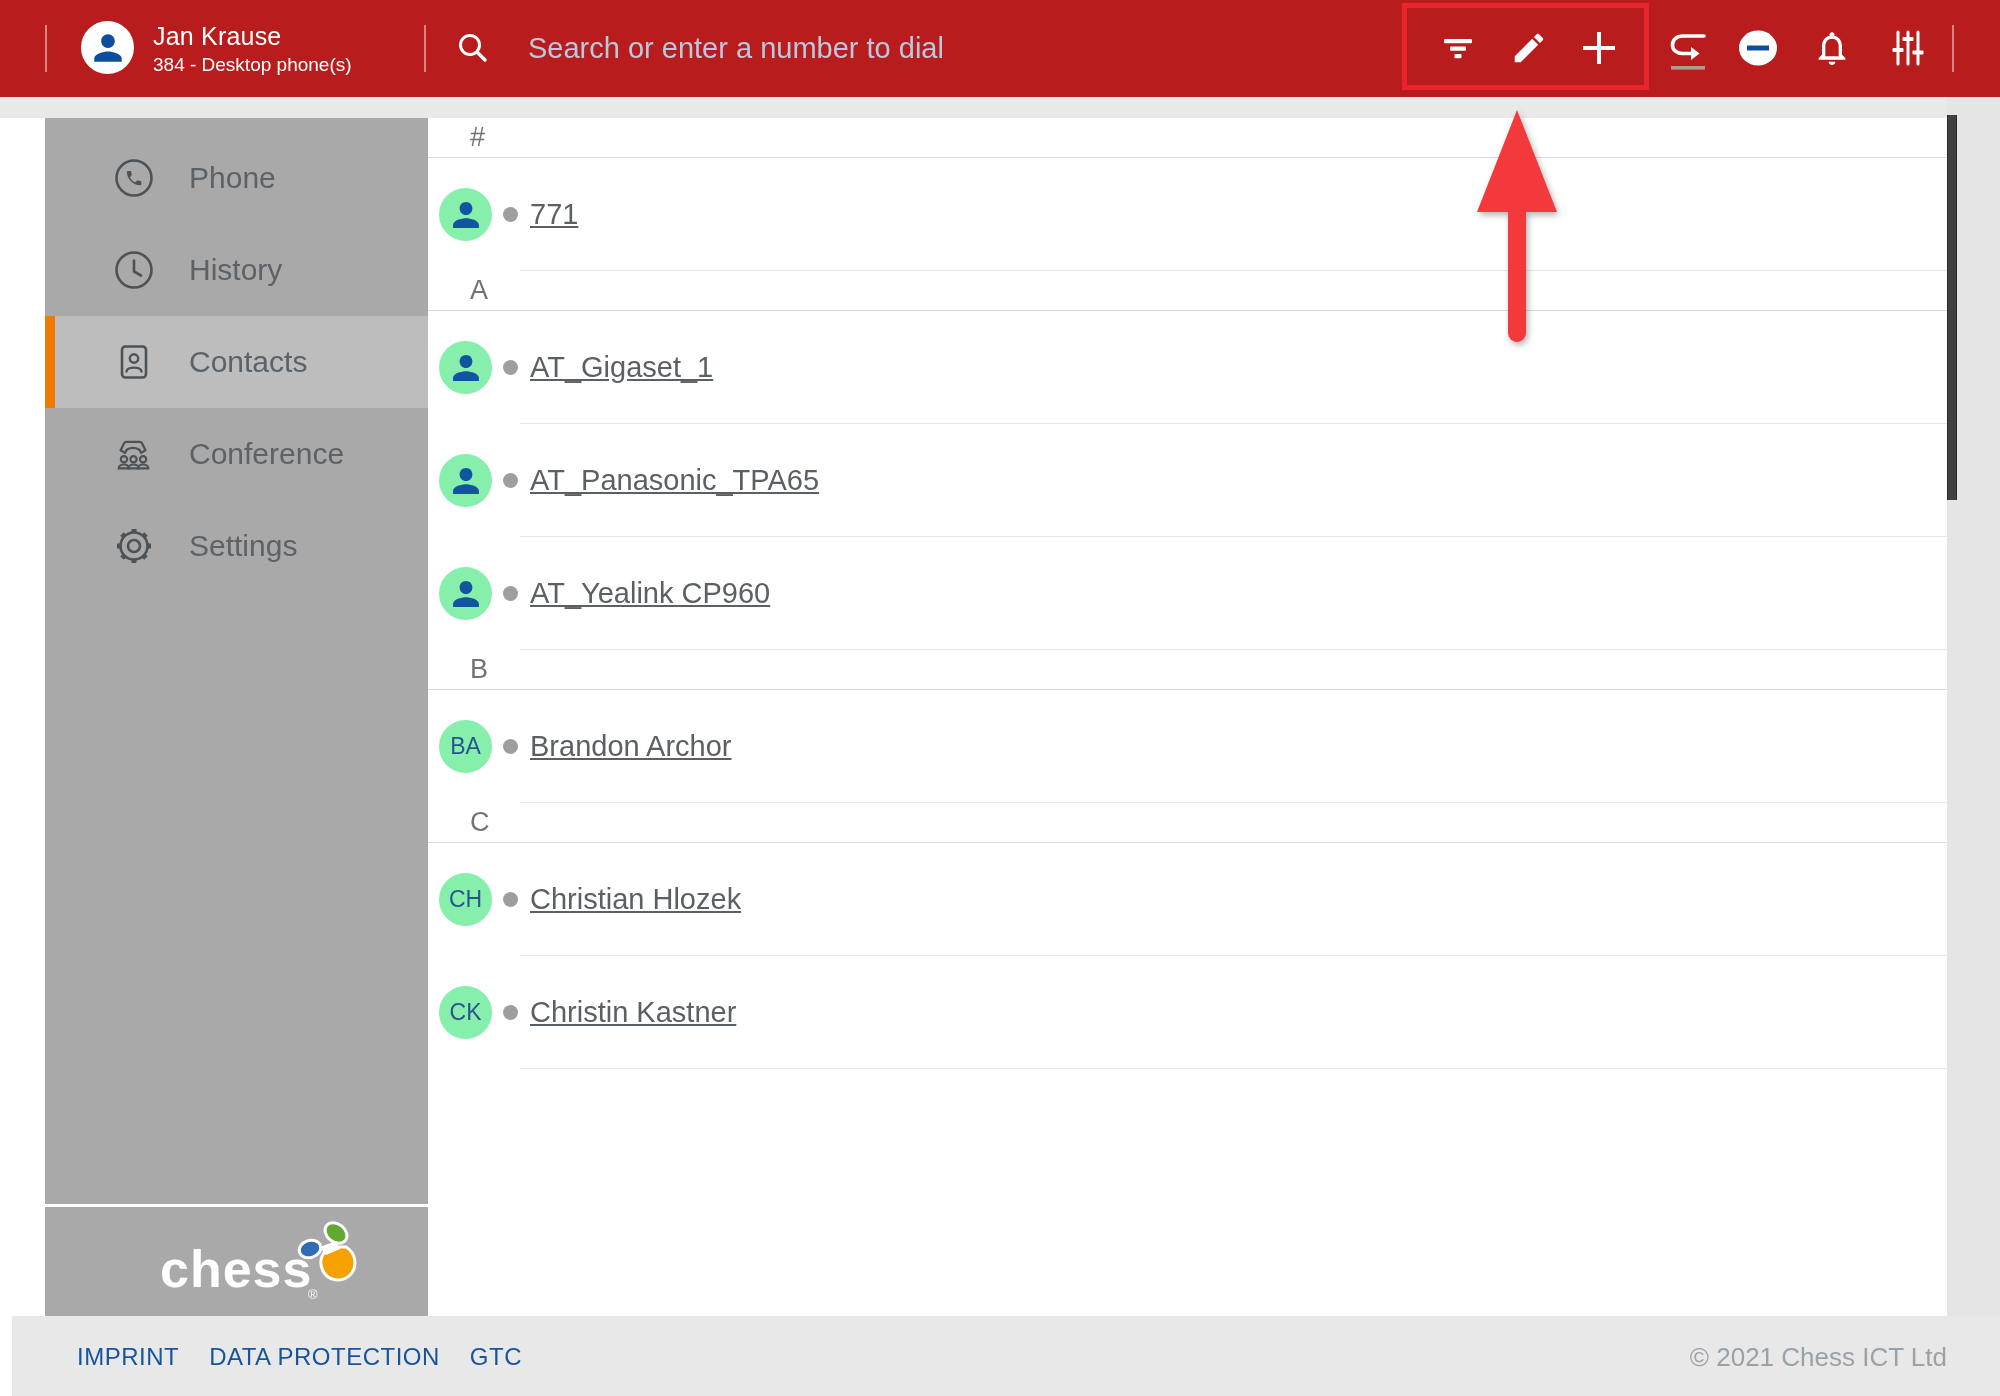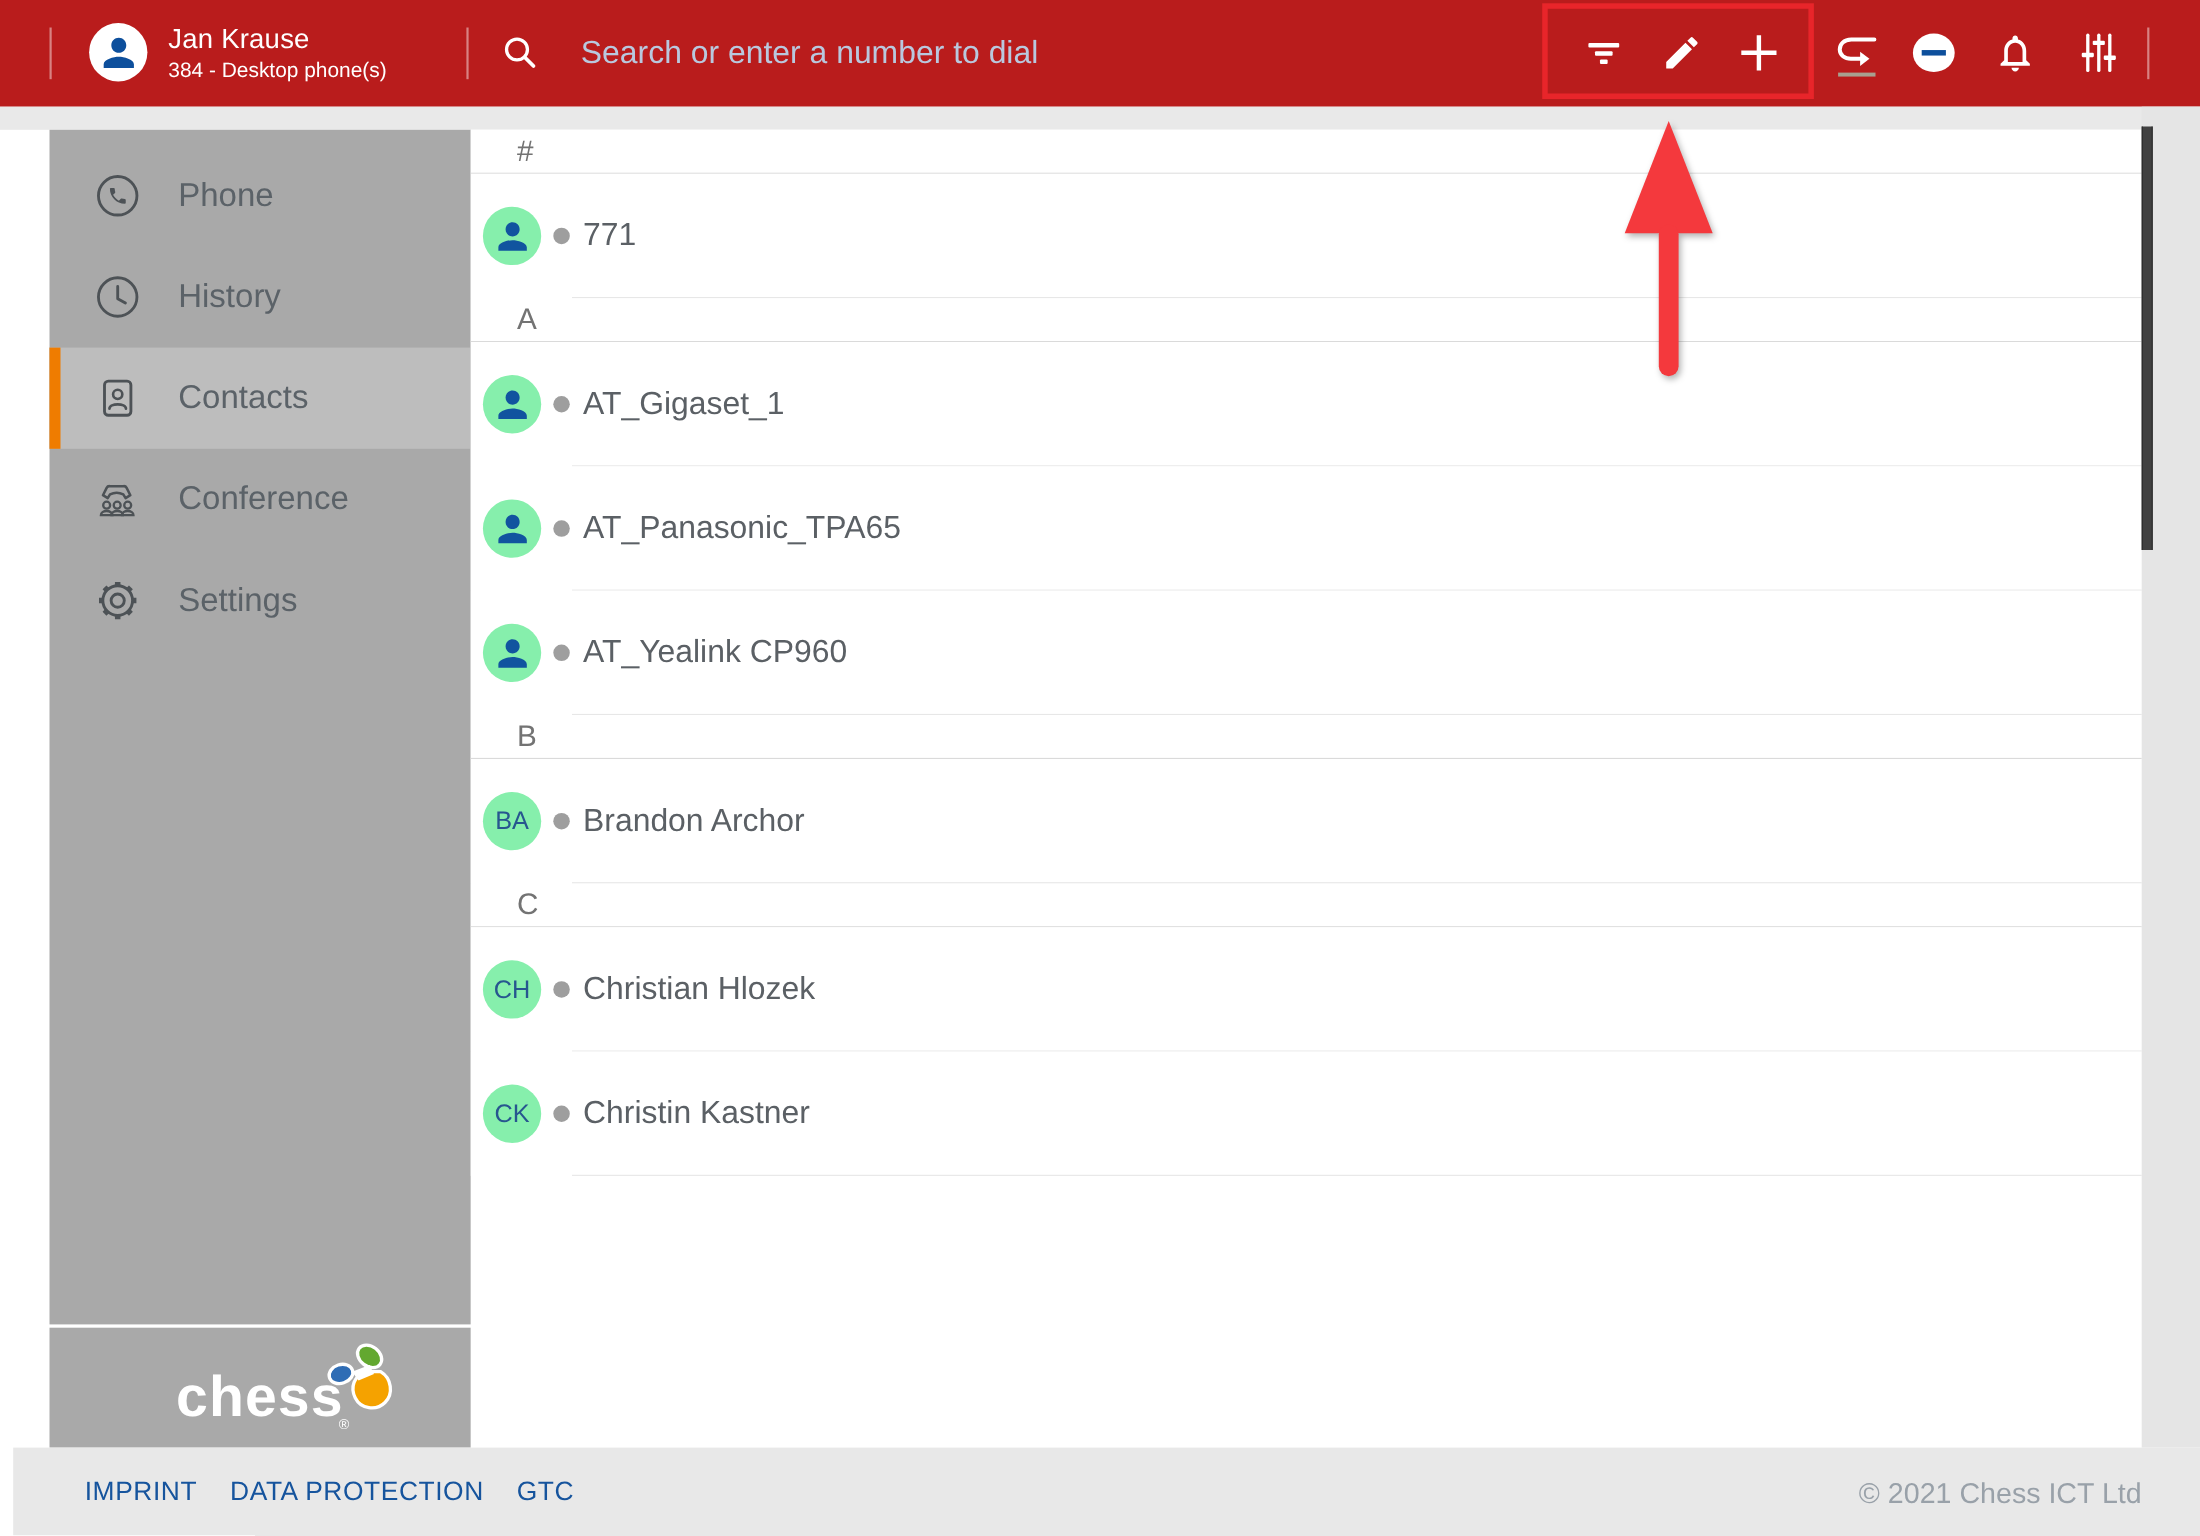--- a/index.html
+++ b/index.html
@@ -26,7 +26,7 @@
   
   .sidebar{position:absolute;left:45px;top:118px;width:383px;height:1086px;background:#a9a9a9;}
   .nav{position:absolute;left:0;top:14px;width:100%;}
-  .nav-item{position:relative;height:92px;display:flex;align-items:center;cursor:pointer;}
+  .nav-item{position:relative;height:92px;display:flex;align-items:center;cursor:pointer;padding-left:27px;}
   .nav-item .nico{margin-left:40px;width:44px;height:44px;flex:0 0 44px;display:flex;align-items:center;justify-content:center;}
   .nav-item .nlabel{margin-left:33px;font-size:30px;color:#5b6268;}
   .nav-item.active{background:#bdbdbd;}

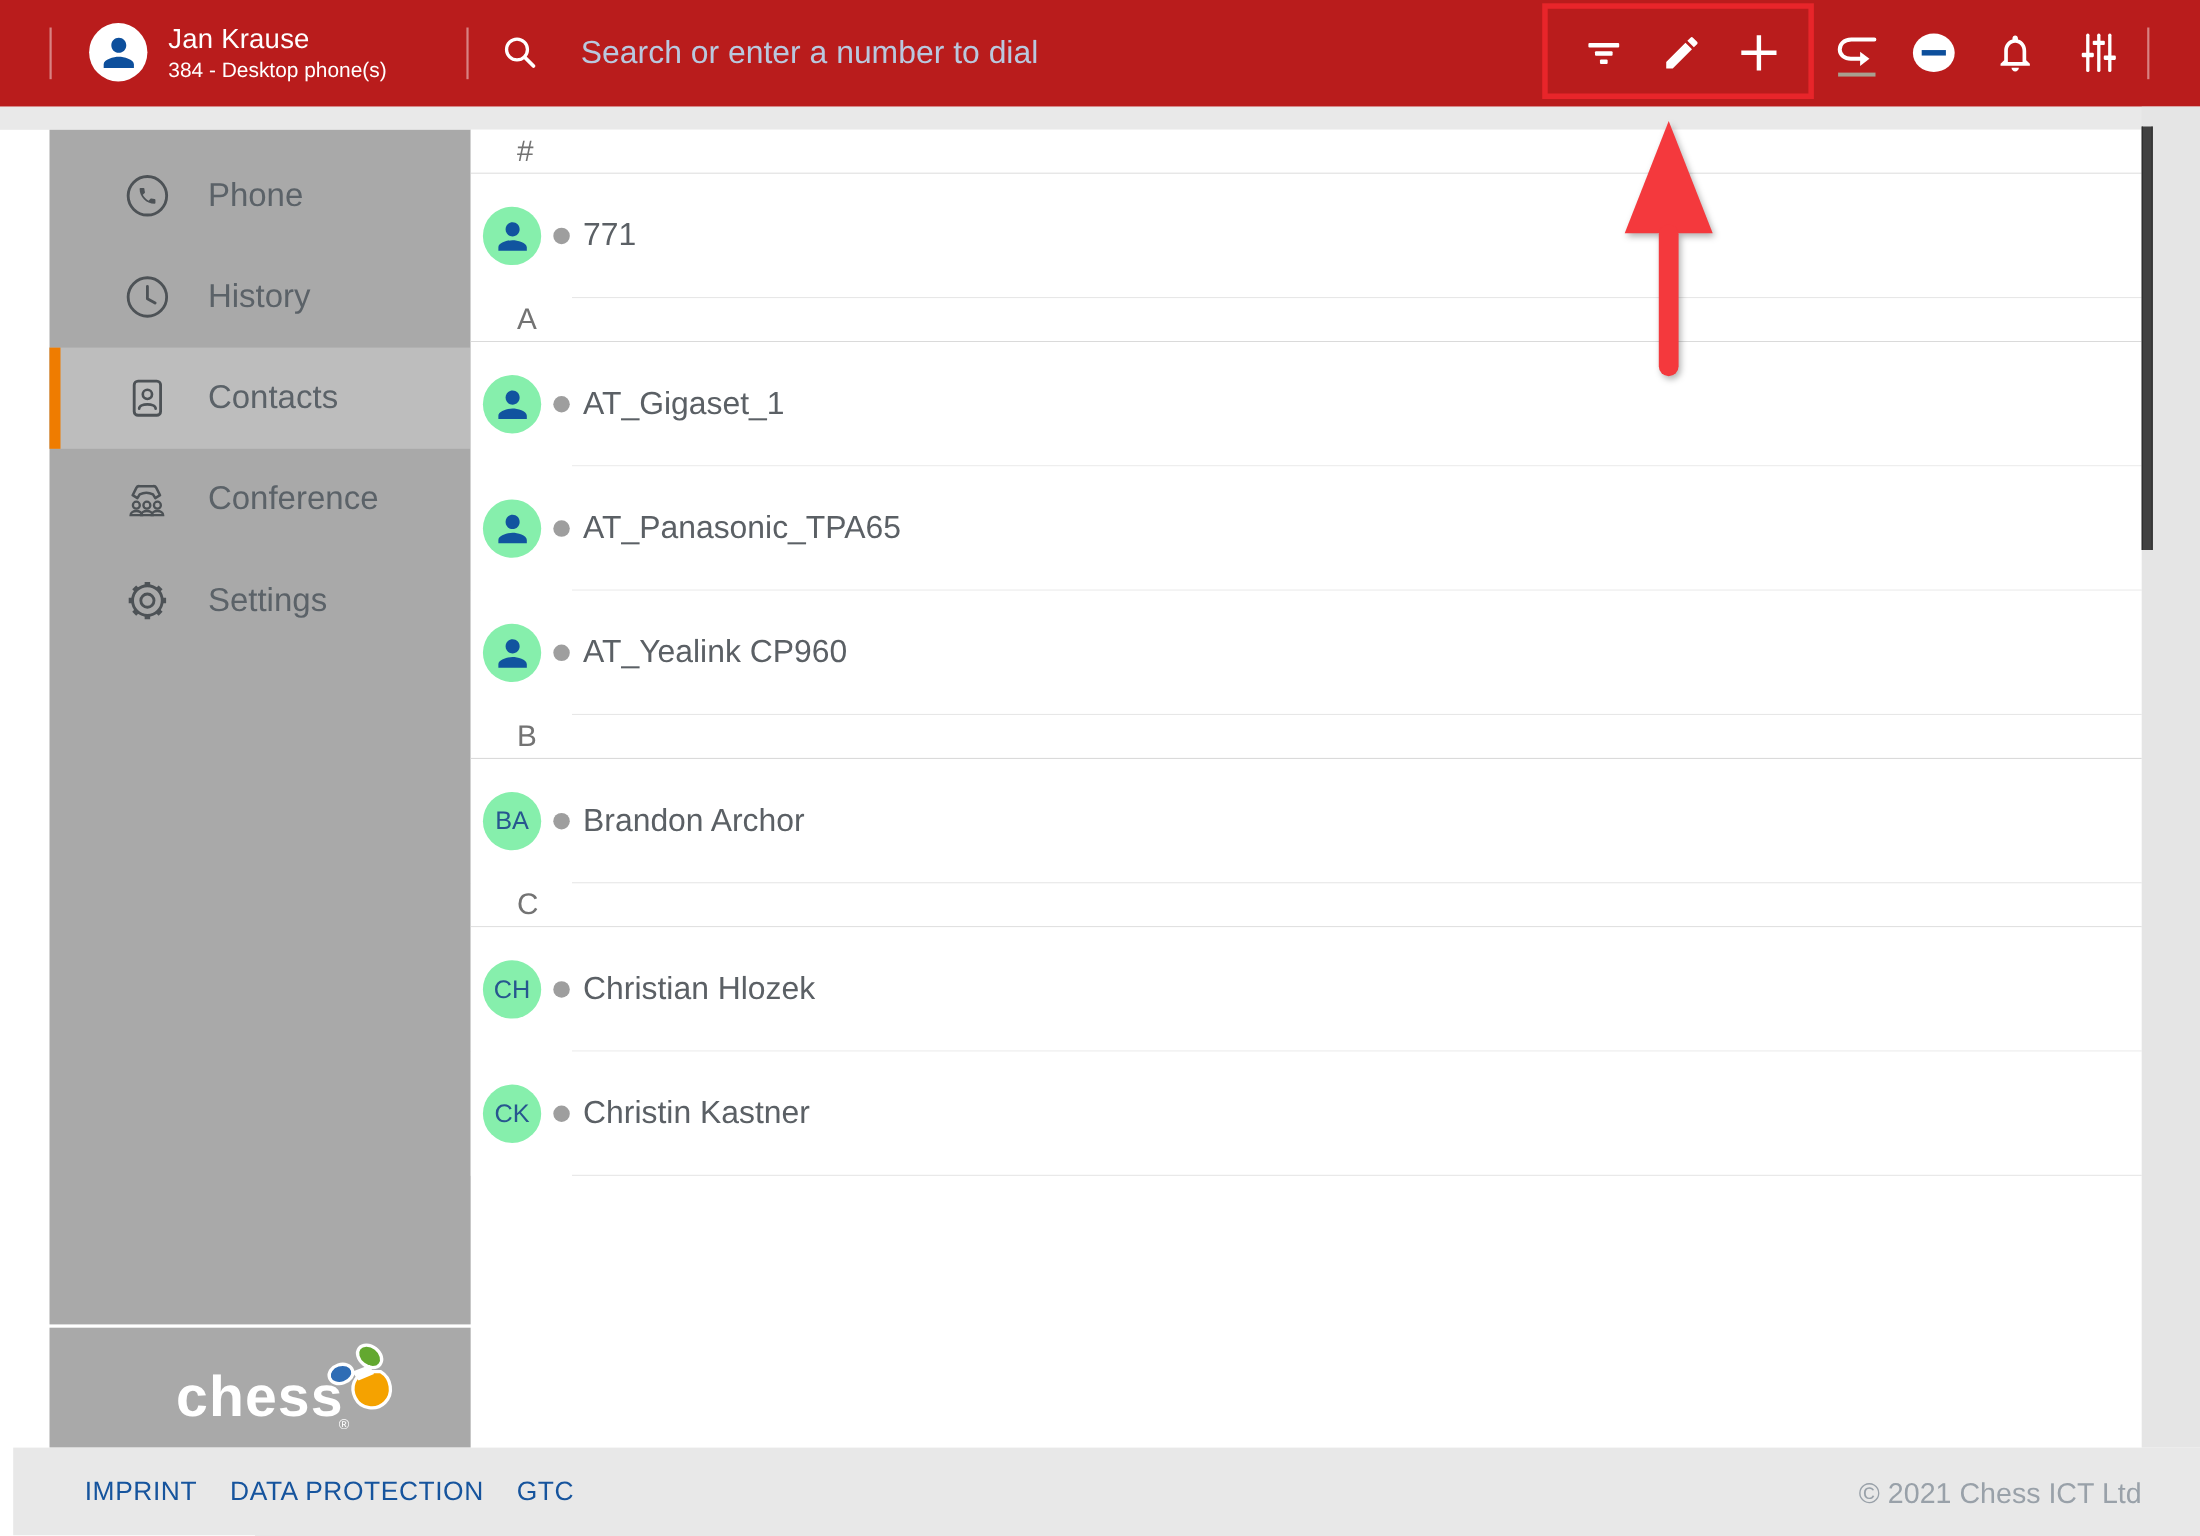--- a/index.html
+++ b/index.html
@@ -40,7 +40,7 @@
   .contact-row::after{content:"";position:absolute;left:92px;right:0;bottom:0;height:1px;background:#e7e7e7;}
   .avatar{position:absolute;left:11px;top:30px;width:53px;height:53px;border-radius:50%;background:#86efac;display:flex;align-items:center;justify-content:center;font-size:23px;color:#27568f;}
   .presence-dot{position:absolute;left:75px;top:49px;width:15px;height:15px;border-radius:50%;background:#9e9e9e;}
-  .contact-name{margin-left:102px;font-size:29px;color:#5b6065;}
+  .contact-name{margin-left:102px;font-size:29px;color:#5b6065;text-decoration:underline;}
 
   
   .right-margin{position:absolute;left:1947px;top:97px;width:53px;height:1219px;background:#e5e5e5;}

